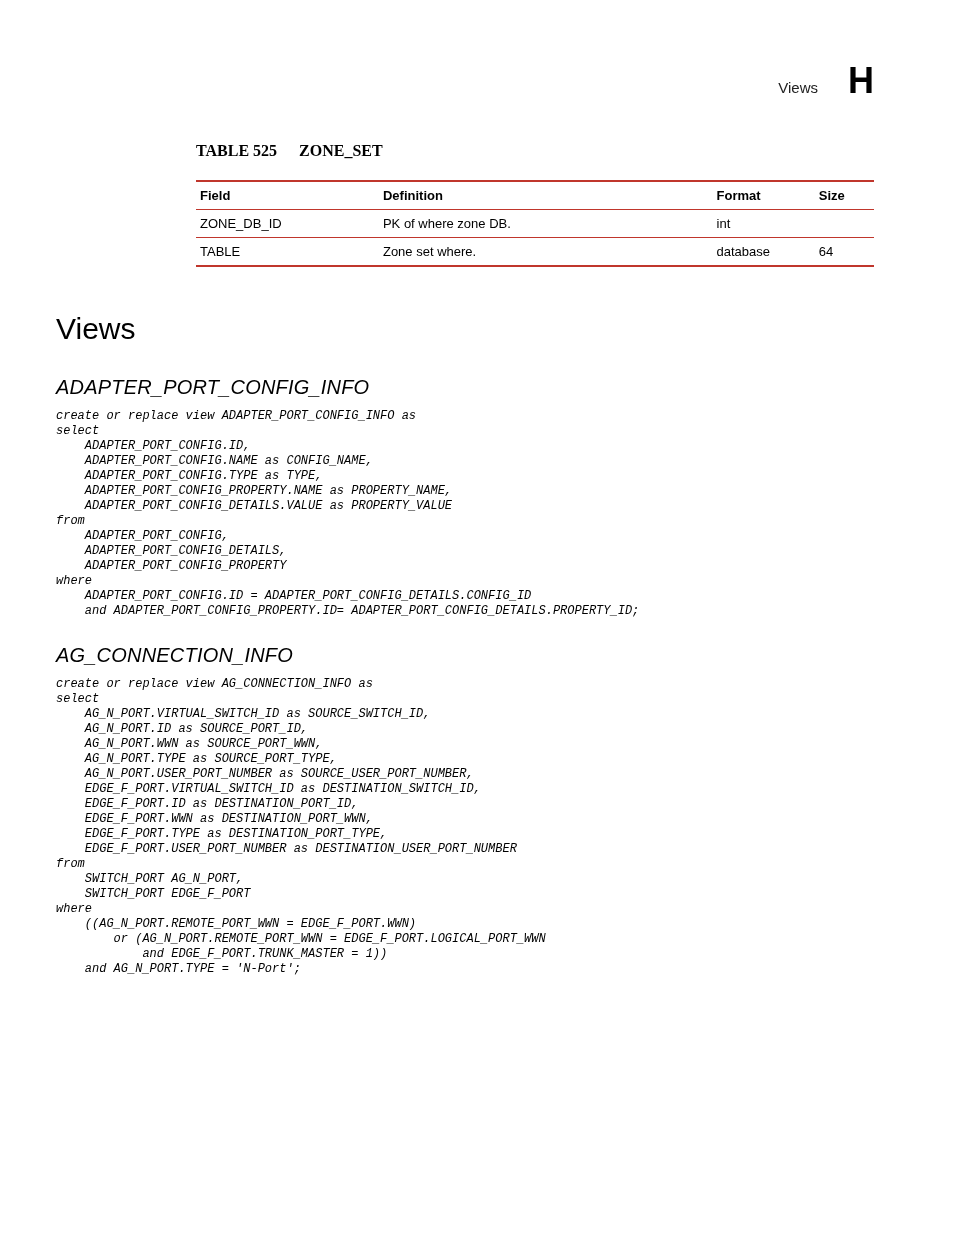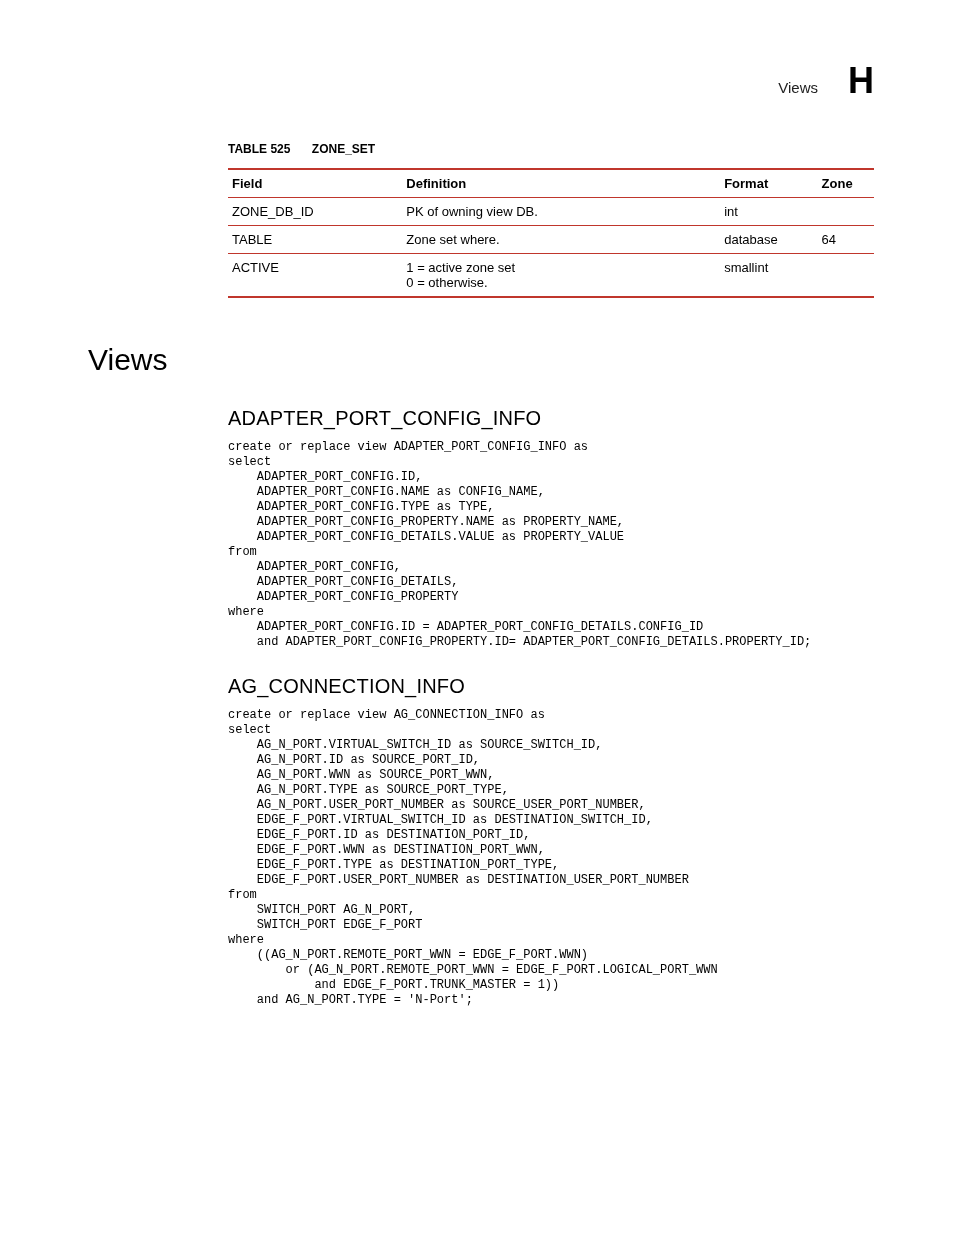--- a/index.html
+++ b/index.html
@@ -11,7 +11,7 @@
     width: 954px;
   }
   .page {
-    padding: 60px 80px 60px 88px;
+    padding: 60px 80px 60px 56px;
   }
   .header-row {
     display: flex;

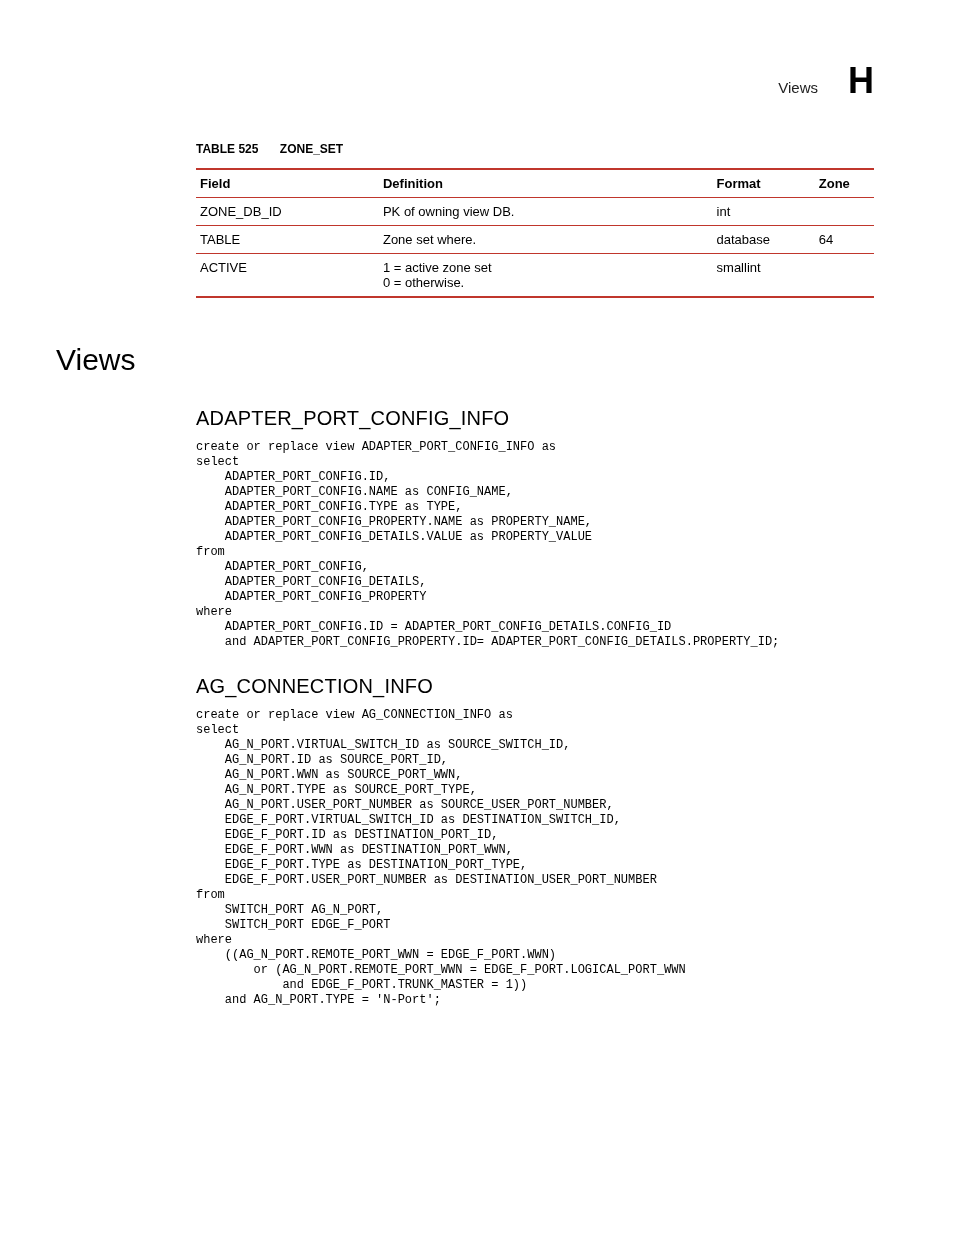--- a/index.html
+++ b/index.html
@@ -34,9 +34,10 @@
     margin-right: 0;
   }
   .table-caption {
-    font-size: 12px;
+    font-size: 16px;
     font-weight: bold;
-    margin-bottom: 12px;
+    margin-bottom: 20px;
+    font-family: Liberation Serif, serif;
   }
   .table-caption .tnum { margin-right: 18px; }
   table.data {

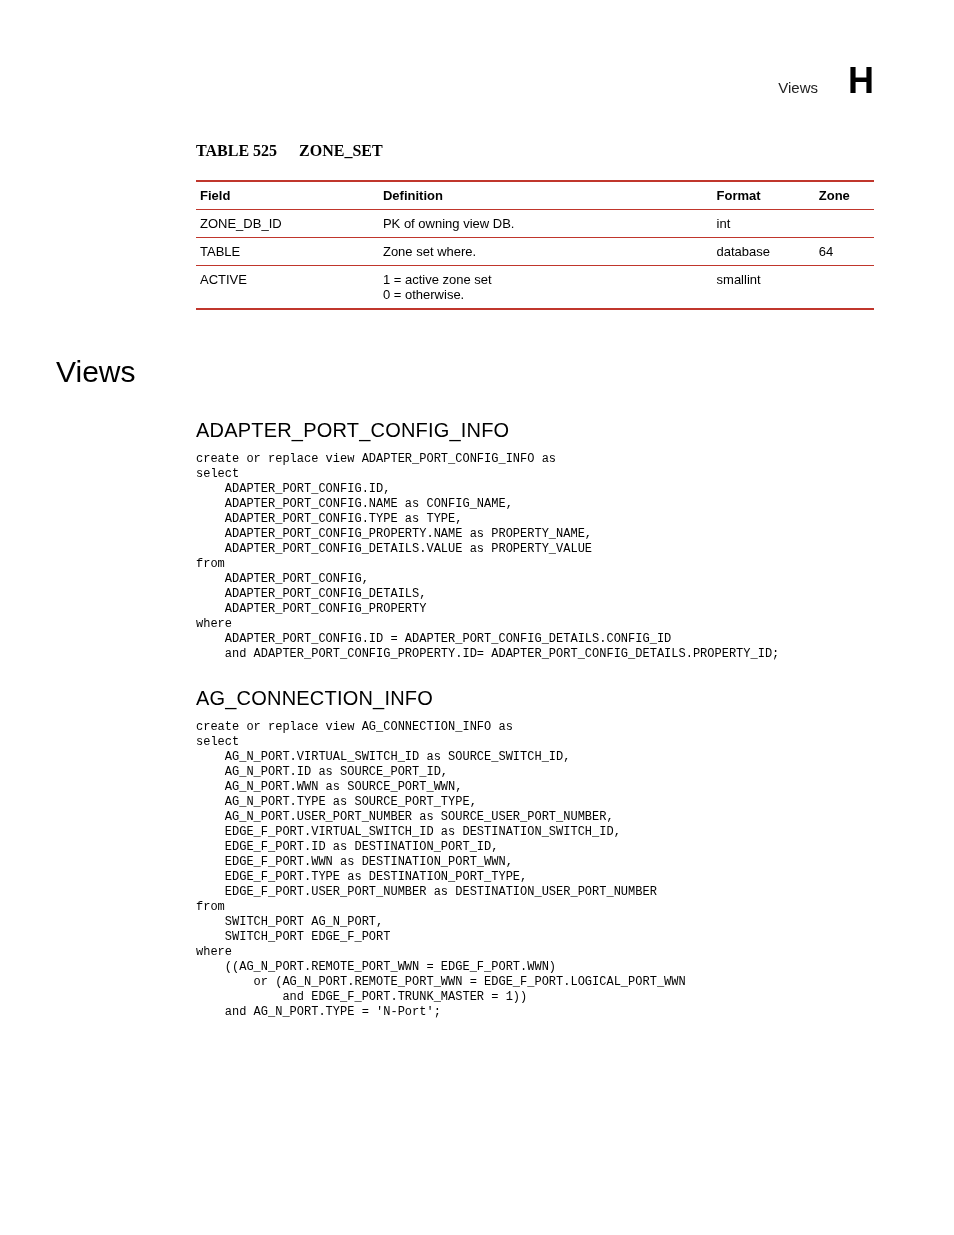--- a/index.html
+++ b/index.html
@@ -117,7 +117,7 @@
           <th>Field</th>
           <th>Definition</th>
           <th>Format</th>
-          <th>Zone</th>
+          <th>Size</th>
         </tr>
       </thead>
       <tbody>

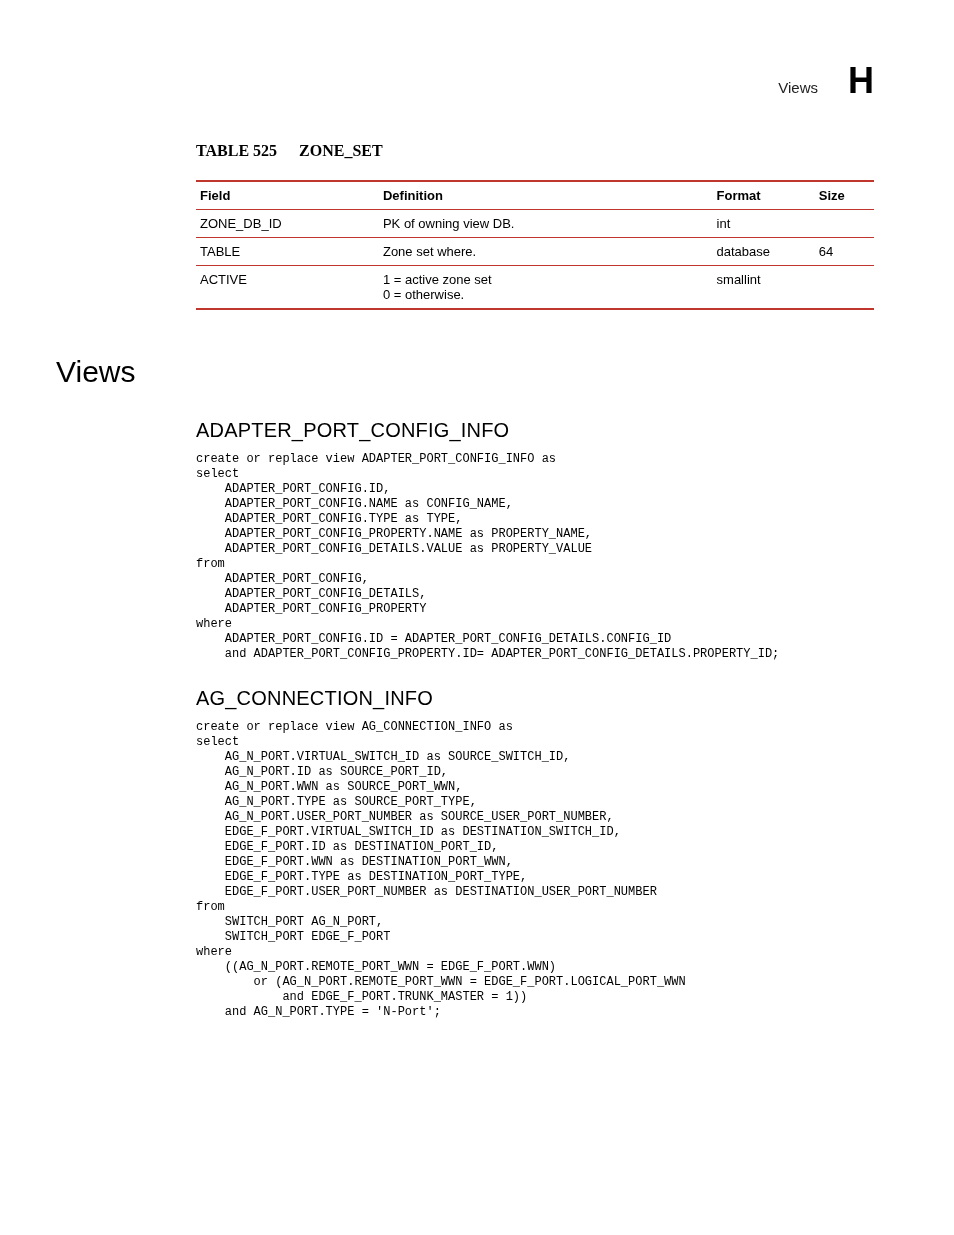--- a/index.html
+++ b/index.html
@@ -123,7 +123,7 @@
       <tbody>
         <tr>
           <td>ZONE_DB_ID</td>
-          <td>PK of owning view DB.</td>
+          <td>PK of where zone DB.</td>
           <td>int</td>
           <td></td>
         </tr>

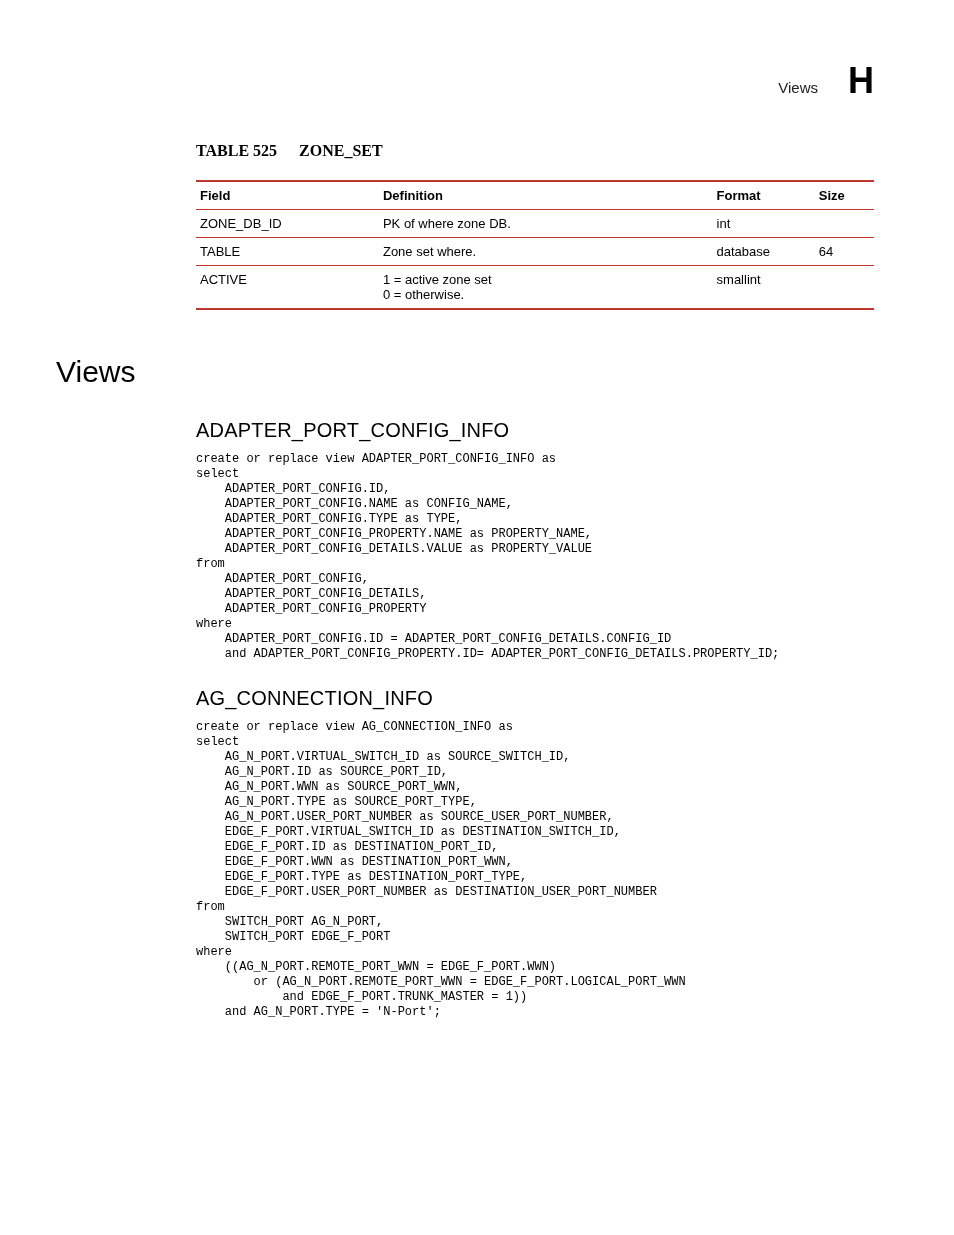--- a/index.html
+++ b/index.html
@@ -133,13 +133,6 @@
           <td>database</td>
           <td>64</td>
         </tr>
-        <tr>
-          <td>ACTIVE</td>
-          <td style="white-space:pre-line">1 = active zone set
-0 = otherwise.</td>
-          <td>smallint</td>
-          <td></td>
-        </tr>
       </tbody>
     </table>
   </div>

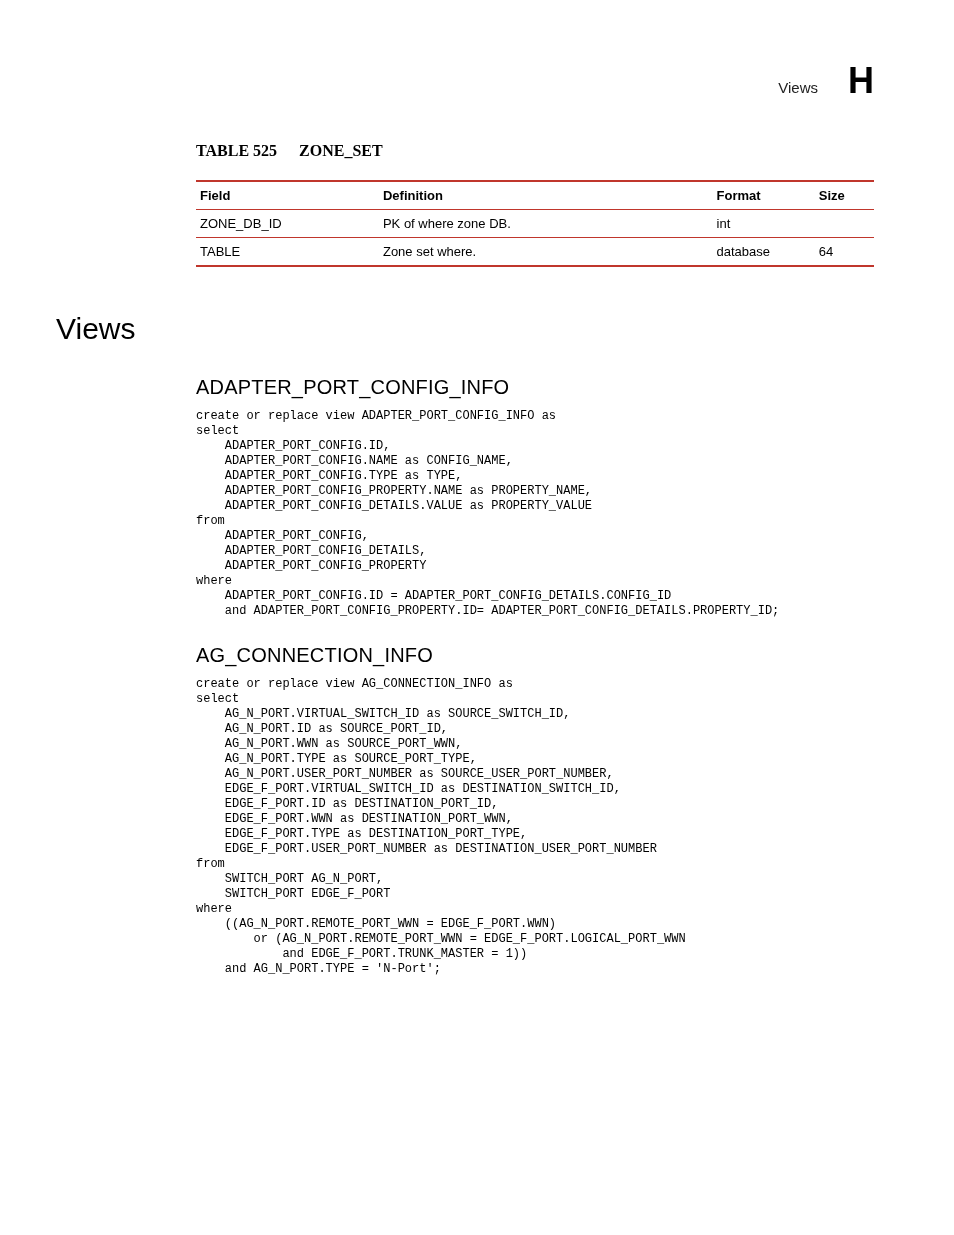--- a/index.html
+++ b/index.html
@@ -87,7 +87,7 @@
     margin: 6px 0 20px 0;
   }
   .content-indent {
-    margin-left: 140px;
+    font-style: italic;
   }
 </style>
 </head>

